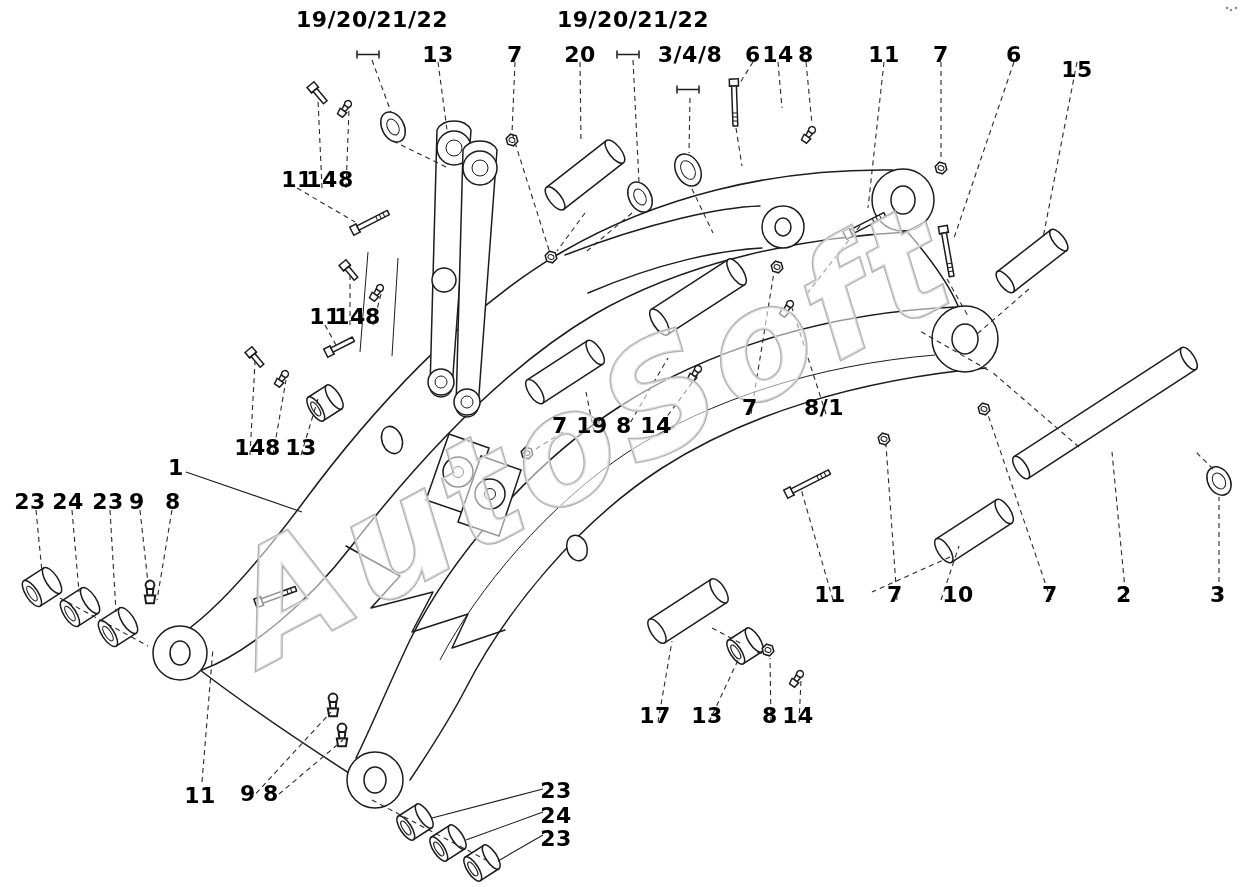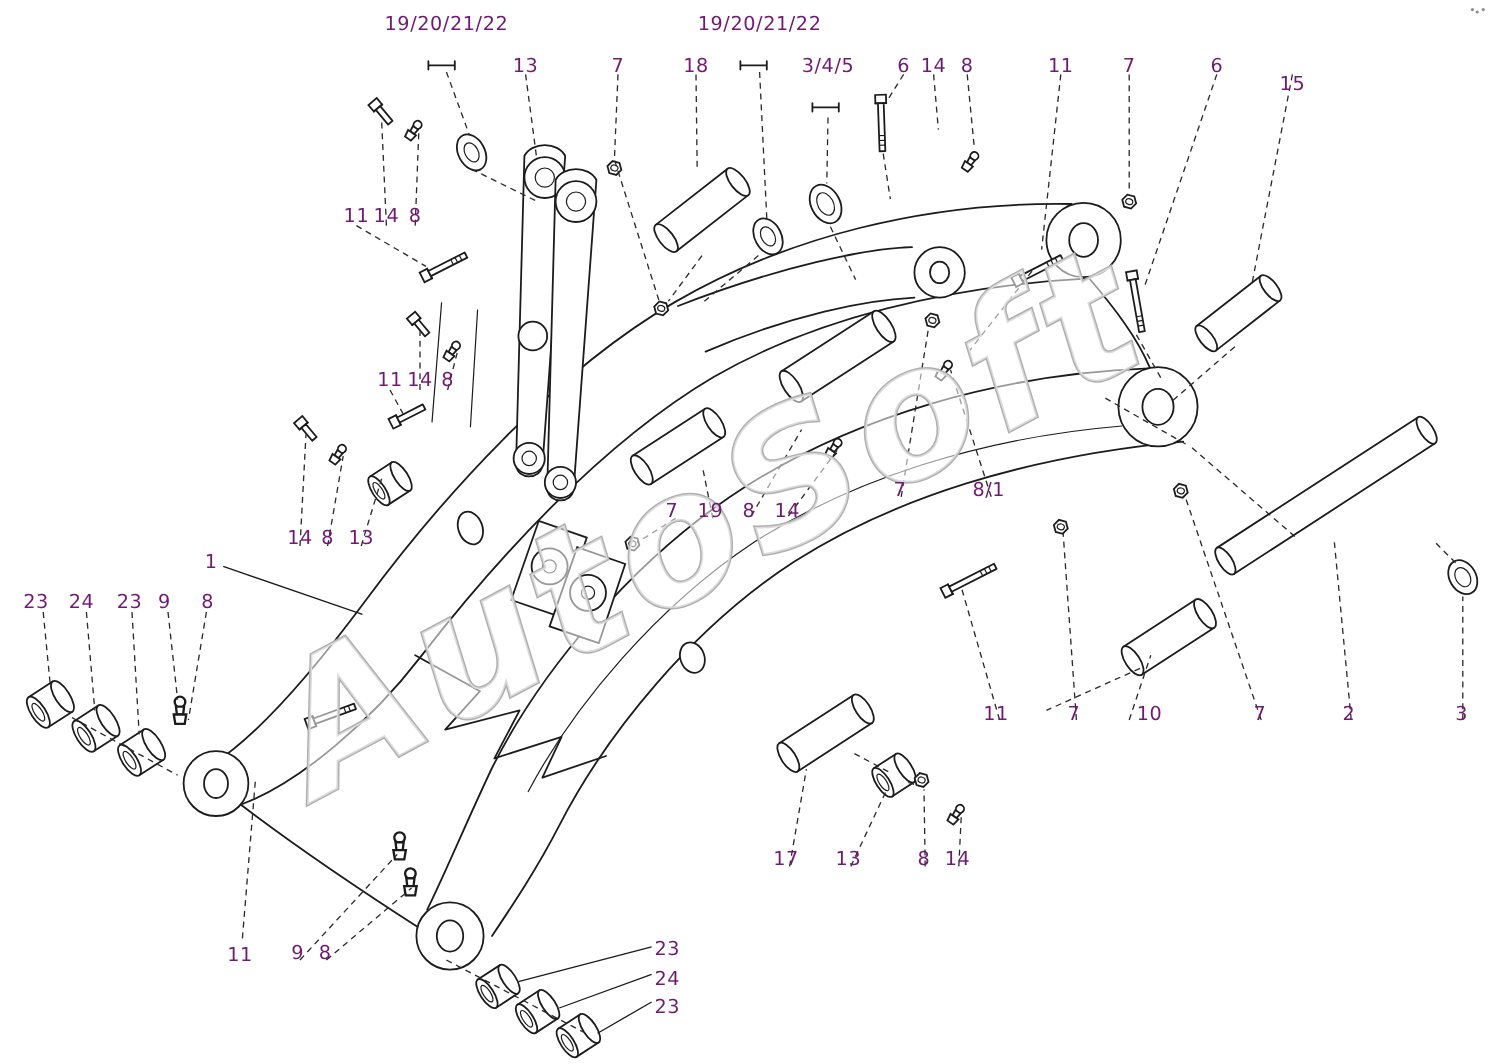--- a/index.html
+++ b/index.html
@@ -11,7 +11,7 @@
   .label-layer { position:absolute; left:0; top:0; width:100%; height:100%; z-index:2; pointer-events:none; }
   .part-label {
     position:absolute; transform:translateX(-50%);
-    font-weight:normal; font-size:16px; line-height:20px; color:#701a75;
+    font-weight:bold; font-size:22px; line-height:20px; color:#000000;
     white-space:nowrap; letter-spacing:0.5px;
   }
   .ln   { fill:none; stroke:#1c1c1c; stroke-width:1.5; stroke-linecap:round; stroke-linejoin:round; }

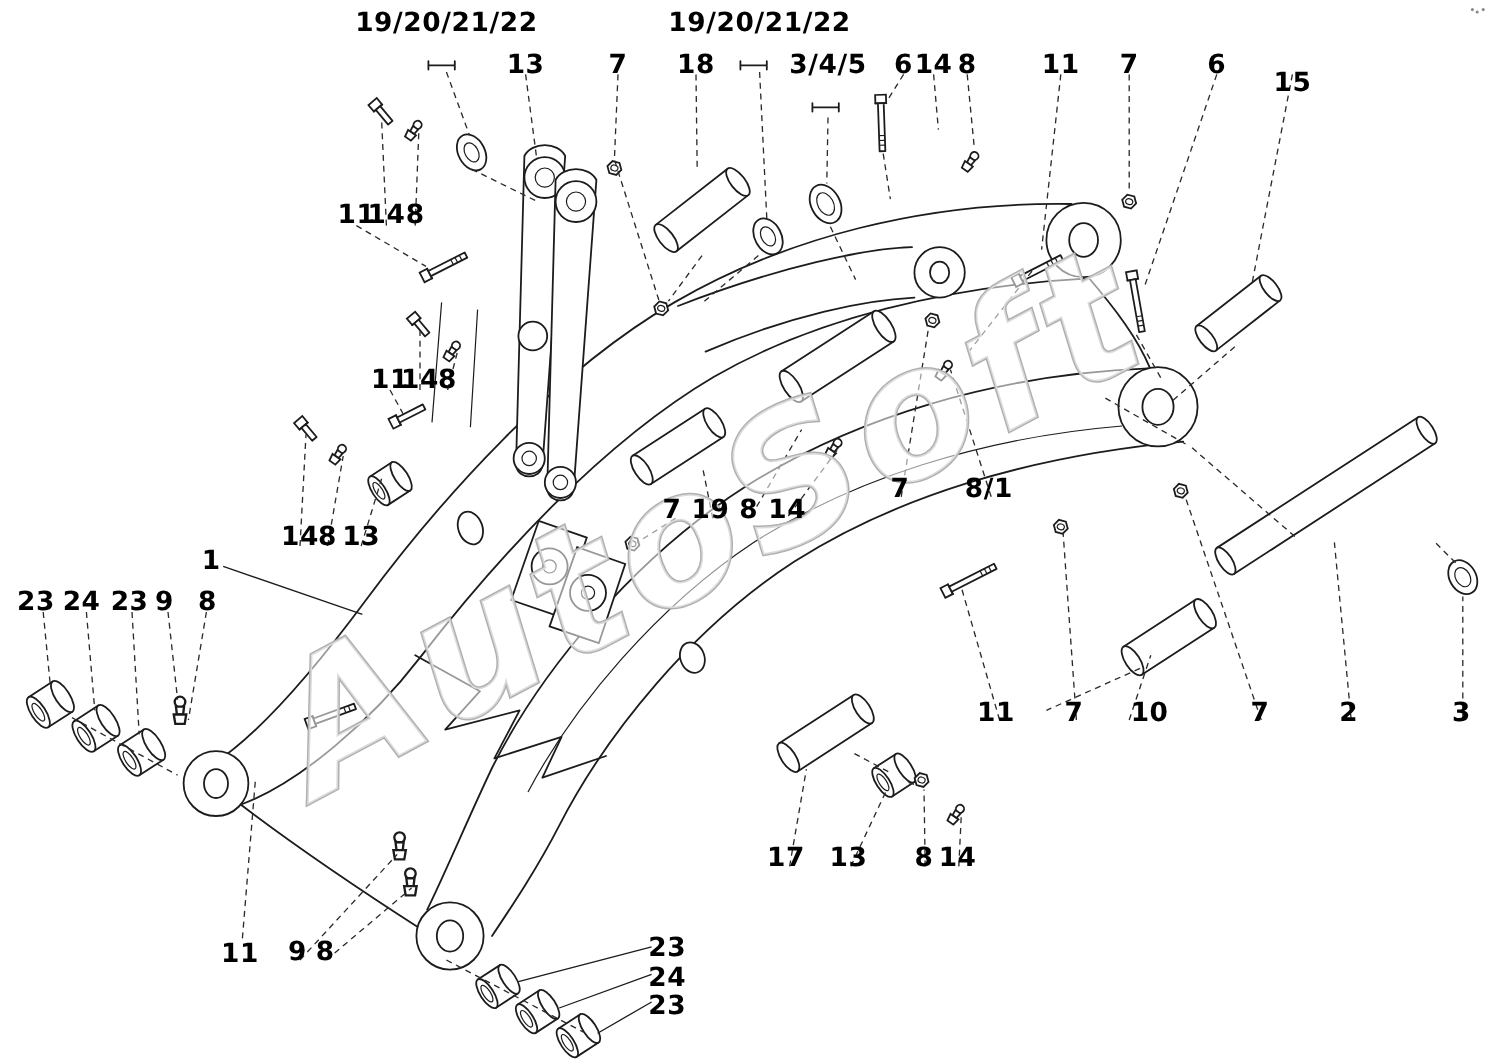--- a/index.html
+++ b/index.html
@@ -395,7 +395,7 @@
       <div class="part-label" style="left: 633px; top: 10px;">19/20/21/22</div>
       <div class="part-label" style="left: 438px; top: 45px;">13</div>
       <div class="part-label" style="left: 515px; top: 45px;">7</div>
-      <div class="part-label" style="left: 580px; top: 45px;">18</div>
+      <div class="part-label" style="left: 580px; top: 45px;">20</div>
       <div class="part-label" style="left: 690px; top: 45px;">3/4/5</div>
       <div class="part-label" style="left: 753px; top: 45px;">6</div>
       <div class="part-label" style="left: 778px; top: 45px;">14</div>

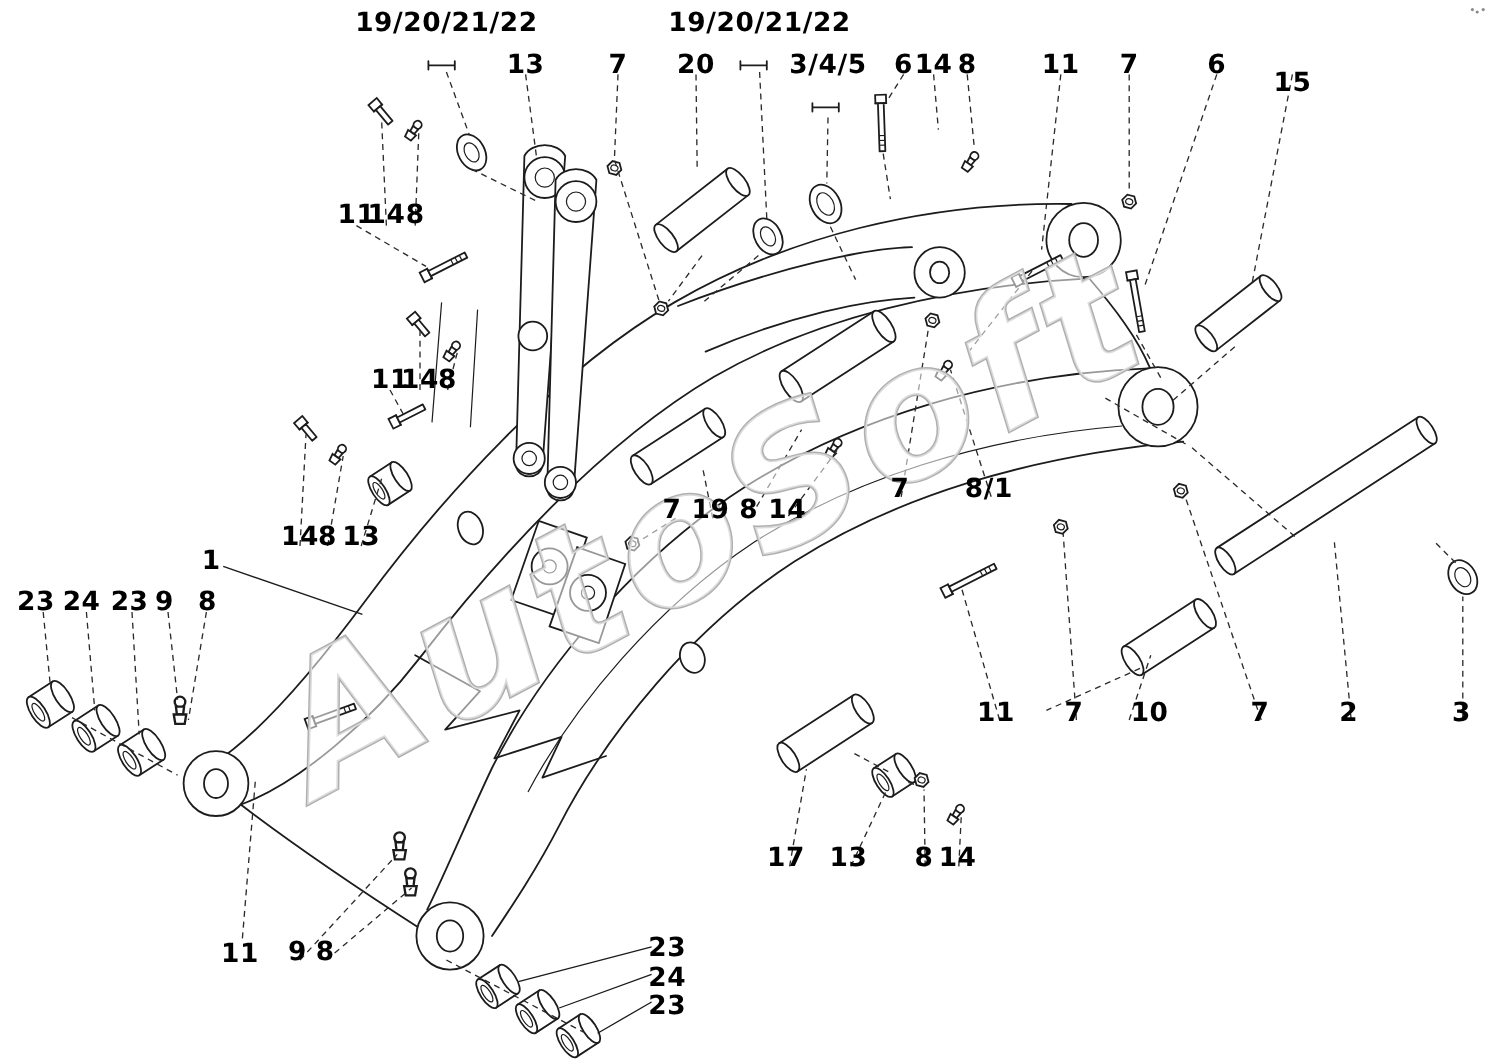--- a/index.html
+++ b/index.html
@@ -396,7 +396,7 @@
       <div class="part-label" style="left: 438px; top: 45px;">13</div>
       <div class="part-label" style="left: 515px; top: 45px;">7</div>
       <div class="part-label" style="left: 580px; top: 45px;">20</div>
-      <div class="part-label" style="left: 690px; top: 45px;">3/4/5</div>
+      <div class="part-label" style="left: 690px; top: 45px;">3/4/8</div>
       <div class="part-label" style="left: 753px; top: 45px;">6</div>
       <div class="part-label" style="left: 778px; top: 45px;">14</div>
       <div class="part-label" style="left: 806px; top: 45px;">8</div>

